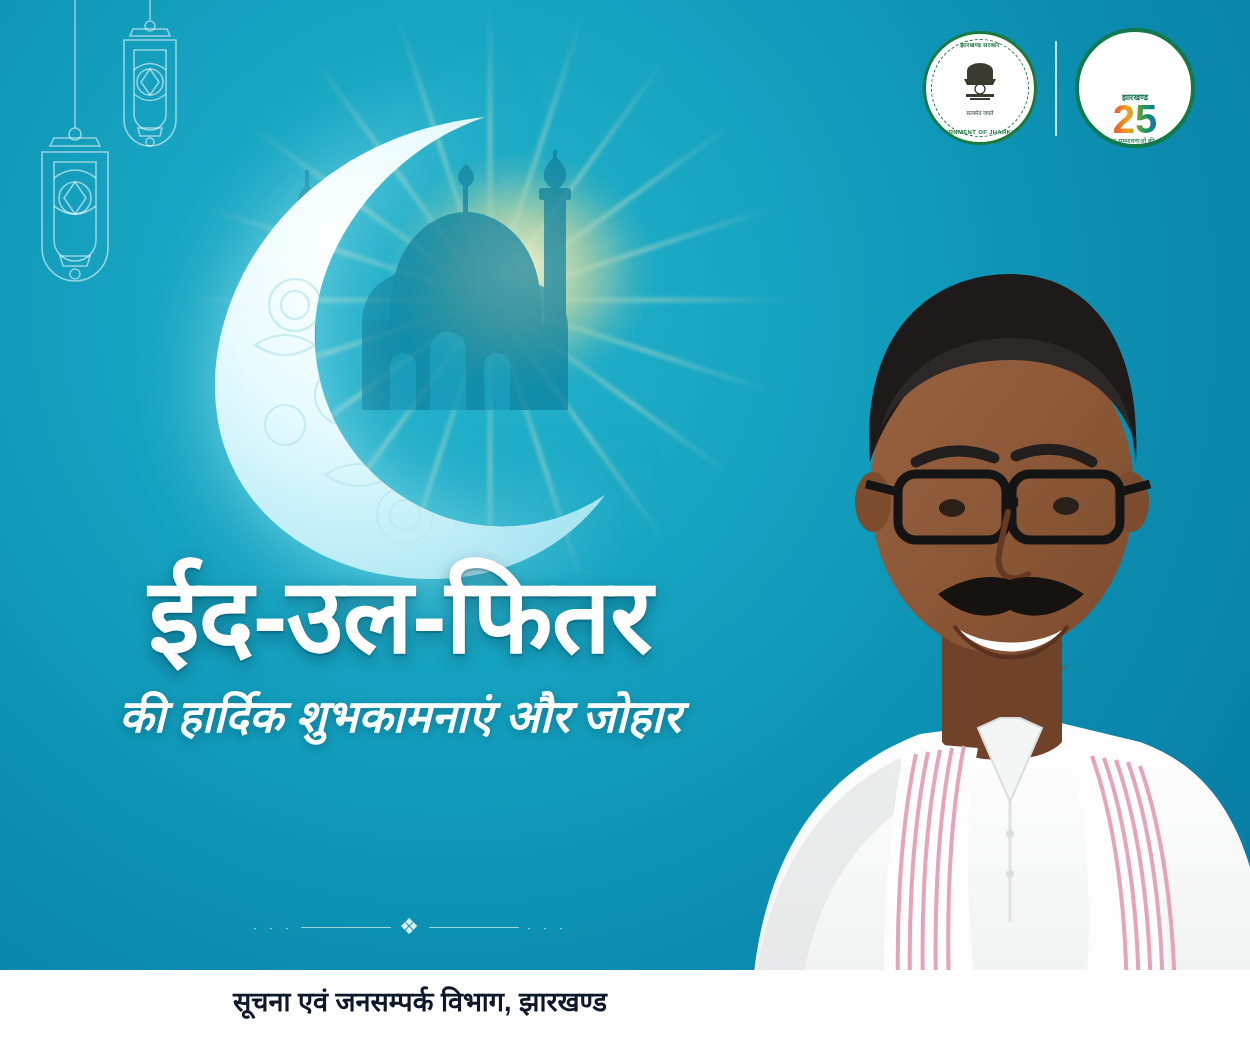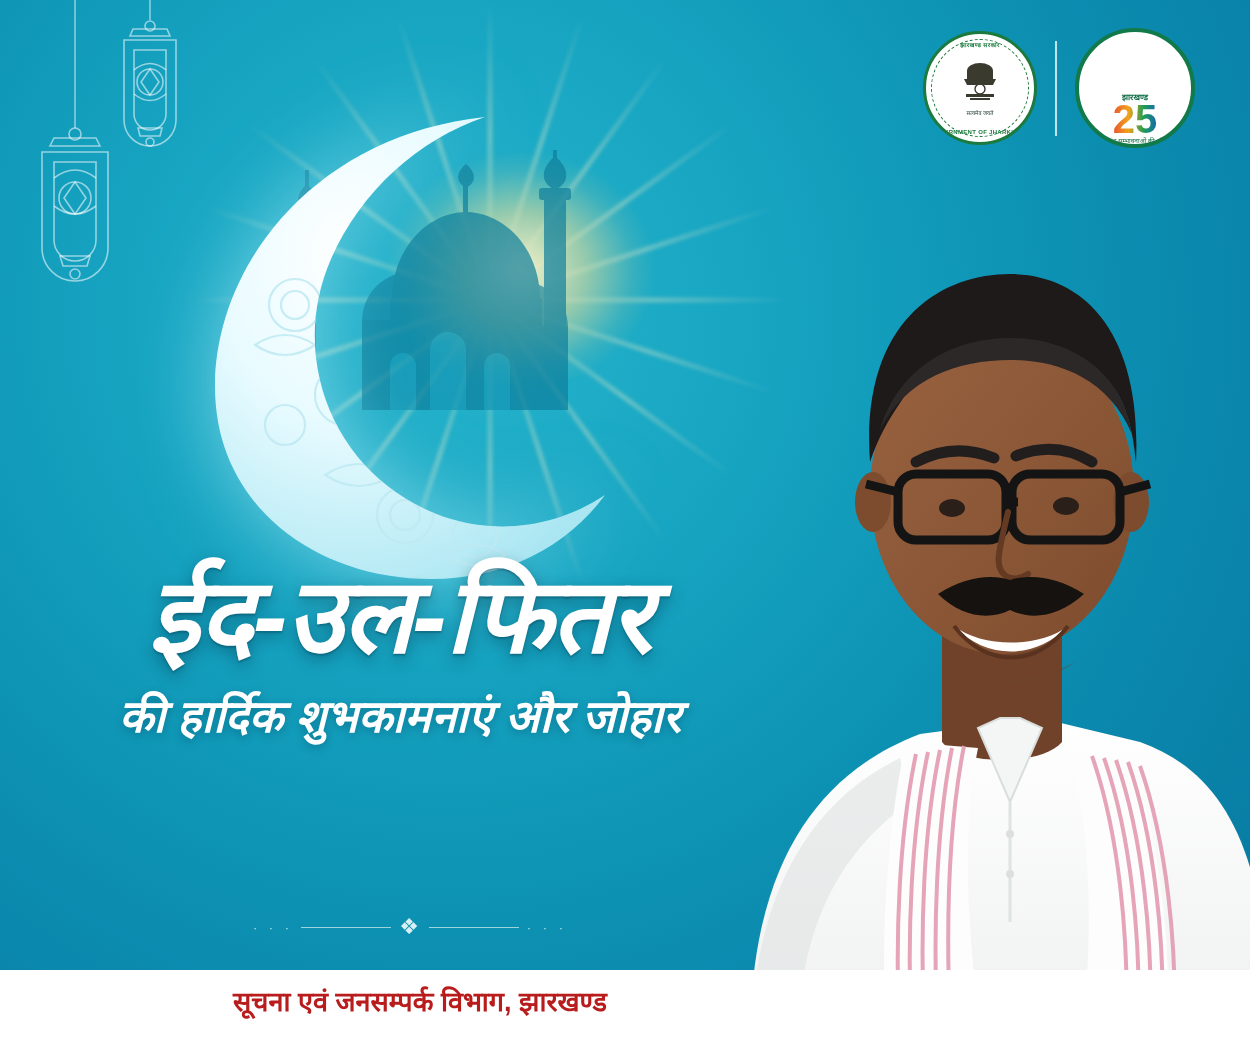--- a/index.html
+++ b/index.html
@@ -175,7 +175,6 @@
     line-height: 1.08;
     letter-spacing: -1px;
     text-shadow: 0 6px 16px rgba(0,50,70,.40), 0 2px 2px rgba(0,40,60,.3);
-    font-style: italic;
   }
   .greet-line3 {
     font-size: 45px;

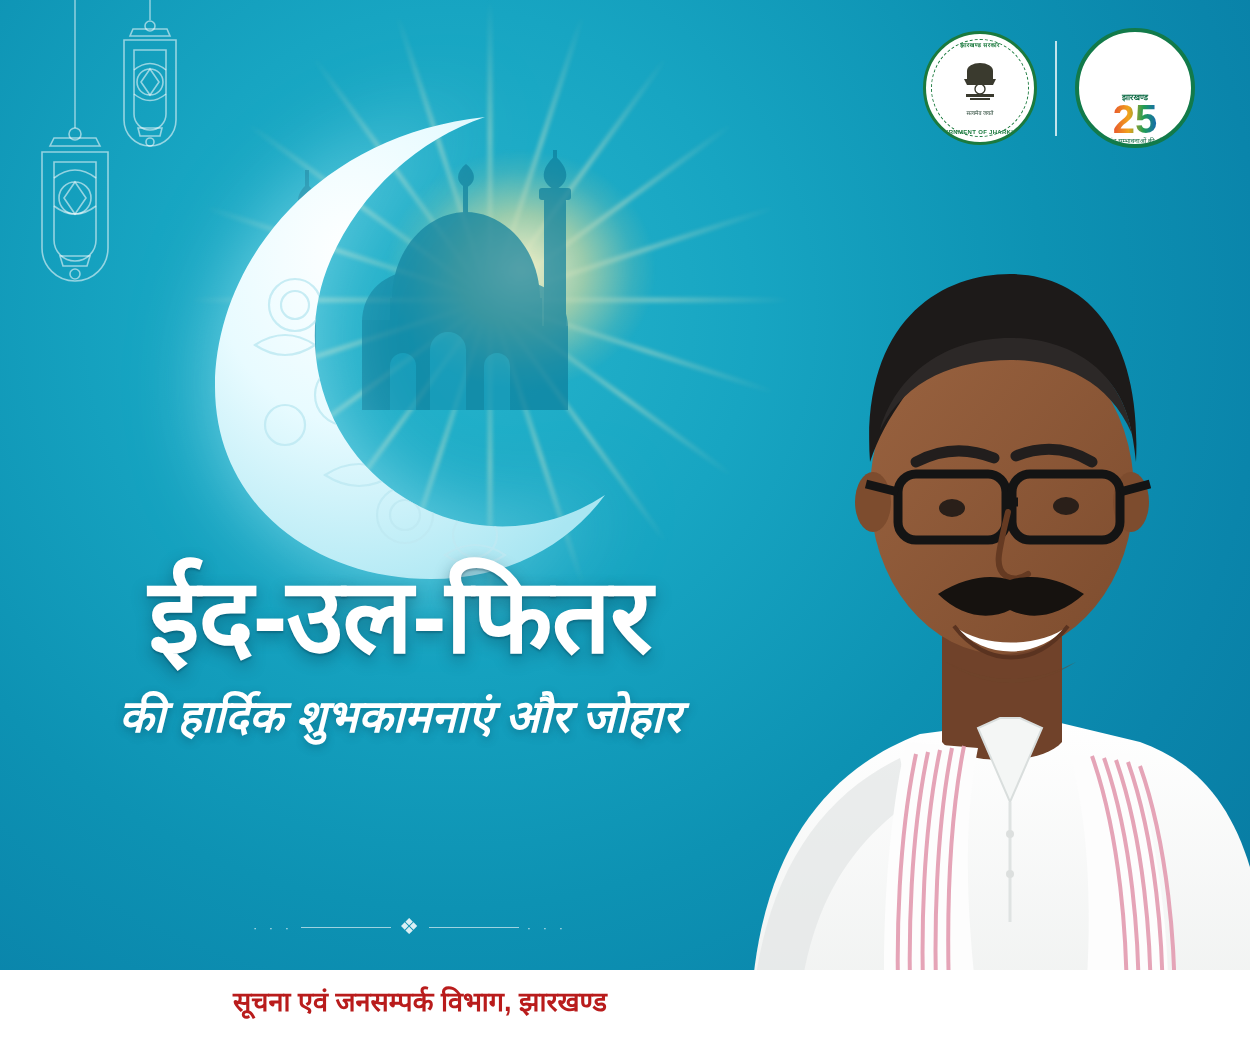--- a/index.html
+++ b/index.html
@@ -235,7 +235,7 @@
     justify-content: center;
     font-size: 27px;
     font-weight: bold;
-    color: #b91c1c;
+    color: #0f172a;
   }
 </style>
 </head>

